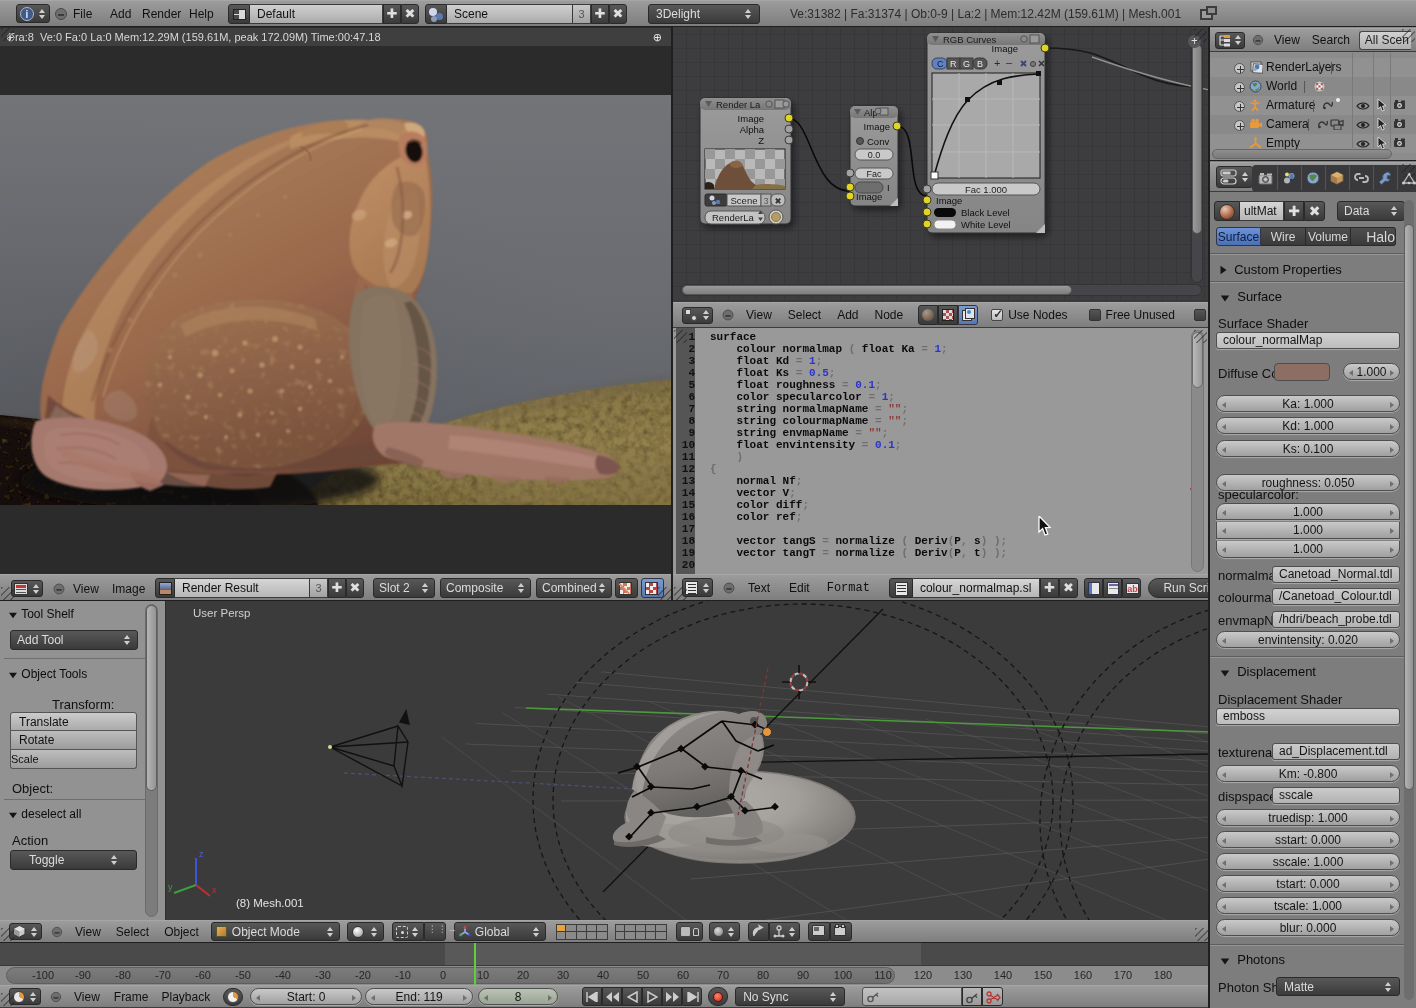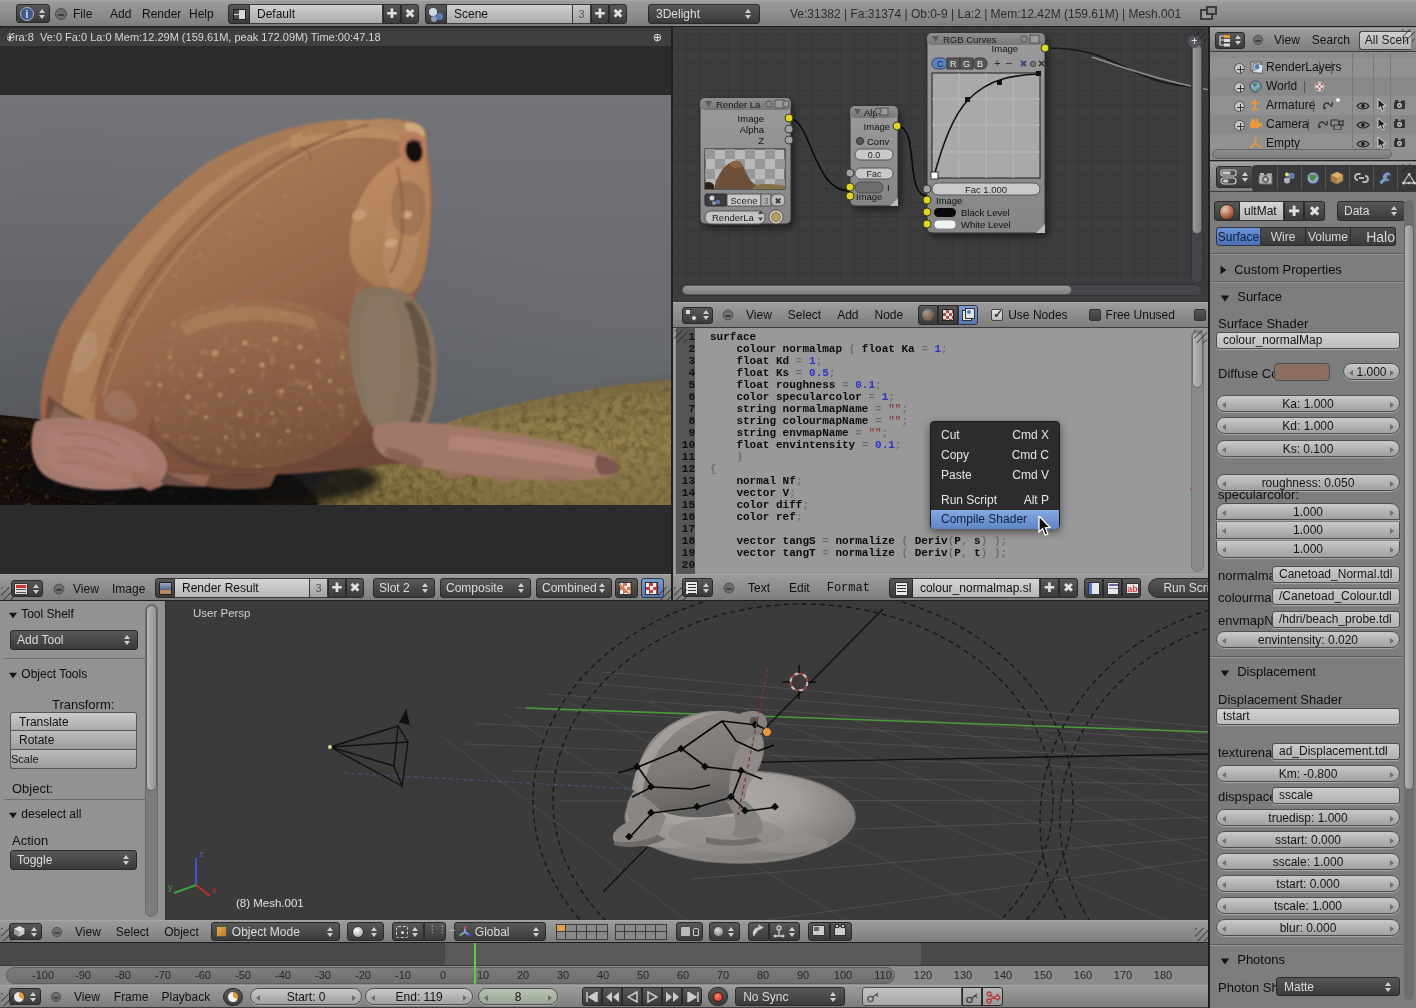--- a/index.html
+++ b/index.html
@@ -576,14 +576,6 @@
   <div class="abs" style="left:519px;top:2px;width:13px;height:242px;background:#8a8a8a;border:1px solid #777;border-radius:7px;"></div>
   <div class="abs" style="left:520px;top:4px;width:11px;height:56px;background:linear-gradient(90deg,#b9b9b9,#989898);border:1px solid #6a6a6a;border-radius:6px;"></div>
 
-  <div class="abs" style="left:258px;top:93px;width:130px;height:108px;background:#2c2c2c;border:1px solid #1a1a1a;border-radius:4px;box-shadow:0 3px 9px rgba(0,0,0,.5);font-size:12px;color:#e4e4e4;">
-    <div style="height:20px;line-height:20px;padding:0 10px;margin-top:3px;">Cut<span style="float:right;">Cmd X</span></div>
-    <div style="height:20px;line-height:20px;padding:0 10px;">Copy<span style="float:right;">Cmd C</span></div>
-    <div style="height:20px;line-height:20px;padding:0 10px;">Paste<span style="float:right;">Cmd V</span></div>
-    <div style="height:6px;"></div>
-    <div style="height:19px;line-height:19px;padding:0 10px;">Run Script<span style="float:right;">Alt P</span></div>
-    <div style="height:19px;line-height:19px;padding:0 10px;background:linear-gradient(#86a9e0,#5e86c6);color:#10203e;border-radius:0 0 3px 3px;">Compile Shader</div>
-  </div>
   <svg class="abs" style="left:366px;top:188px;" width="16" height="22" viewBox="0 0 16 22">
         <path d="M1 0 L1 16 L4.6 12.6 L7 19 L9.8 18 L7.4 11.6 L12 11.4 Z" fill="#111" stroke="#fff" stroke-width="1.3"></path>
       </svg>

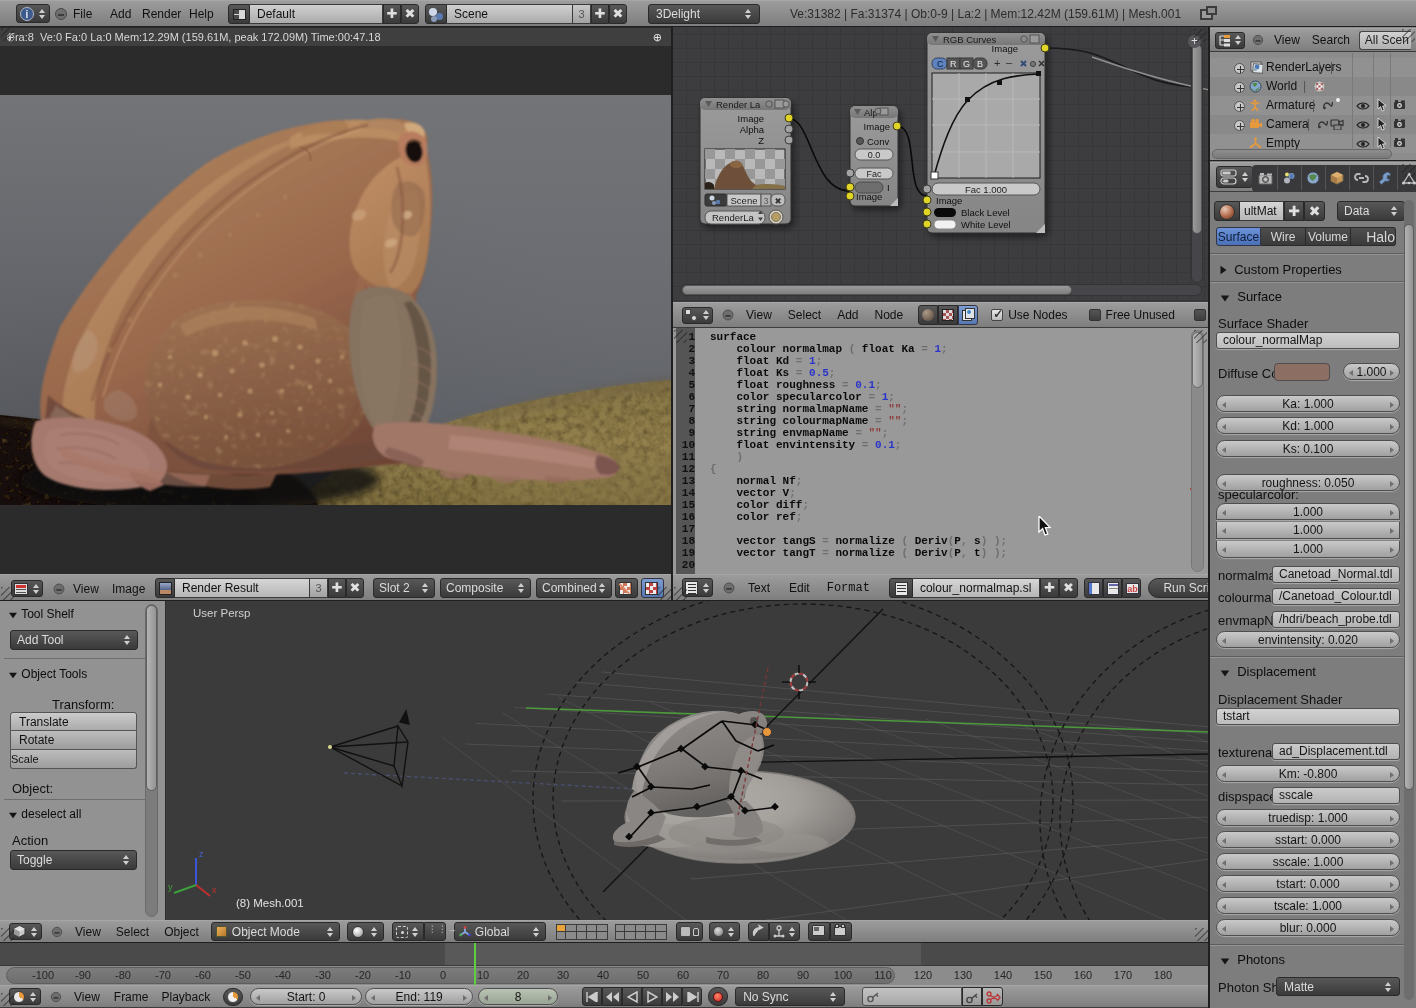--- a/index.html
+++ b/index.html
@@ -1230,7 +1230,7 @@
         <div class="abs" style="left:0;top:465px;width:200px;height:1px;background:#949494;"></div>
 <div class="phead abs" style="left:10px;top:472px;font-size:13px;"><span class="tri-d" style="transform:scale(.85);"></span>&nbsp; Displacement</div>
 <div class="plabel abs" style="left:8px;top:500px;">Displacement Shader</div>
-<div class="ptext abs" style="left:6px;top:516px;width:184px;background:linear-gradient(#d2d2d2,#bcbcbc);">tstart</div>
+<div class="ptext abs" style="left:6px;top:516px;width:184px;background:linear-gradient(#d2d2d2,#bcbcbc);">emboss</div>
 <div class="plabel abs" style="left:8px;top:553px;">texturena</div>
         <div class="ptext abs" style="left:62px;top:551px;width:128px;">ad_Displacement.tdl</div>
 <div class="pslider abs" style="left:6px;top:573px;width:184px;">Km: -0.800</div>

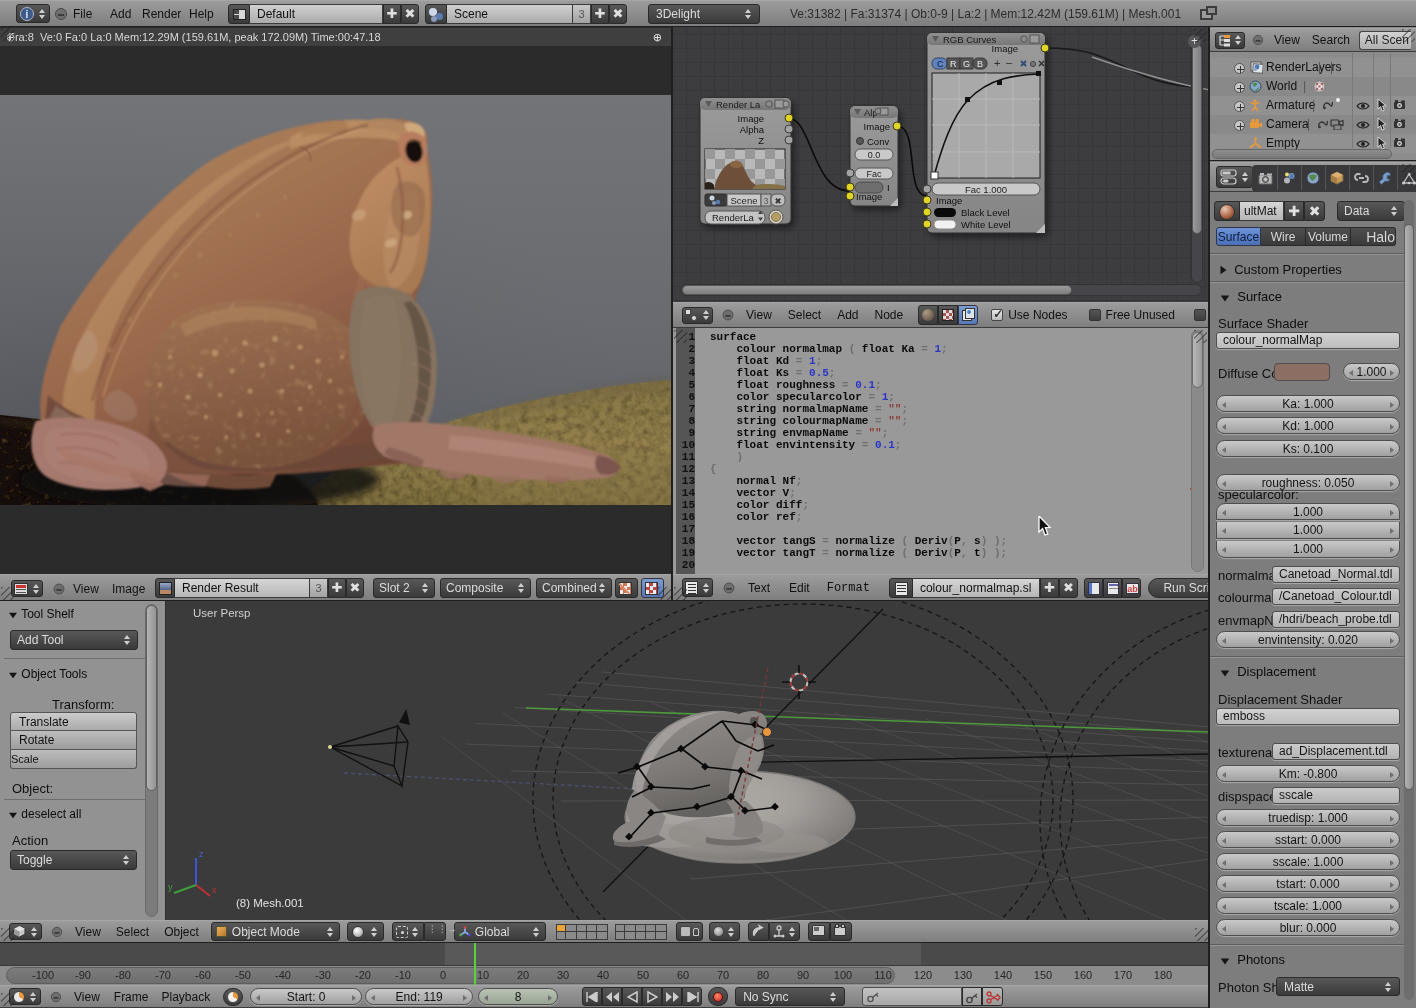--- a/index.html
+++ b/index.html
@@ -763,7 +763,7 @@
     <div class="abs" style="left:4px;top:198px;width:150px;height:1px;background:#6e6e6e;"></div>
     <div class="abs phead" style="left:8px;top:206px;"><span class="tri-d" style="transform:scale(.8);"></span> <b style="font-weight:normal;">deselect all</b></div>
     <div class="abs plabel" style="left:12px;top:232px;">Action</div>
-    <div class="abs darkbtn hrow" style="left:10px;top:249px;width:127px;height:20px;padding:0 6px;font-size:12px;">Toggle<span class="updown" style="margin-left:auto;"></span></div>
+    <div class="abs darkbtn hrow" style="left:10px;top:249px;width:127px;height:20px;padding:0 18px;font-size:12px;">Toggle<span class="updown" style="margin-left:auto;"></span></div>
     <div class="abs" style="left:145px;top:3px;width:13px;height:313px;background:#7c7c7c;border:1px solid #6a6a6a;border-radius:7px;"></div>
     <div class="abs" style="left:146px;top:4px;width:11px;height:186px;background:linear-gradient(90deg,#b4b4b4,#949494);border:1px solid #5e5e5e;border-radius:6px;"></div>
   </div>

